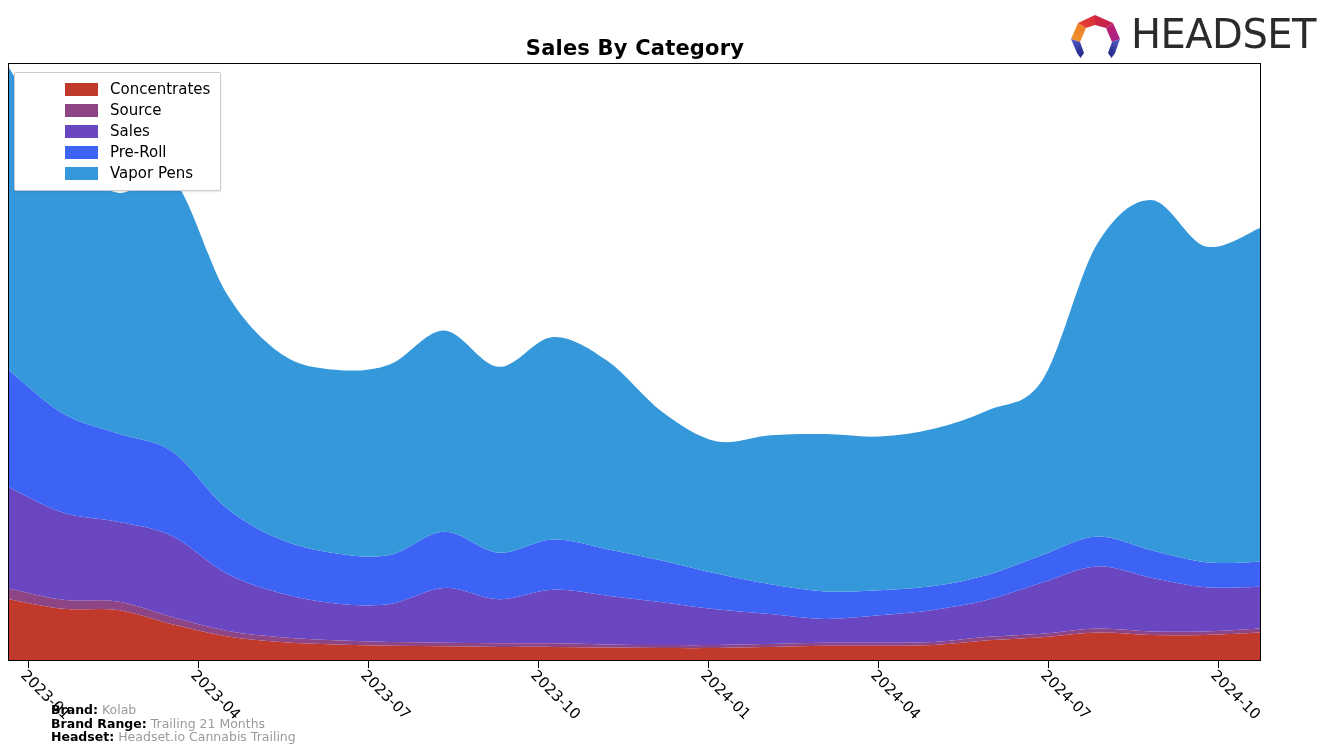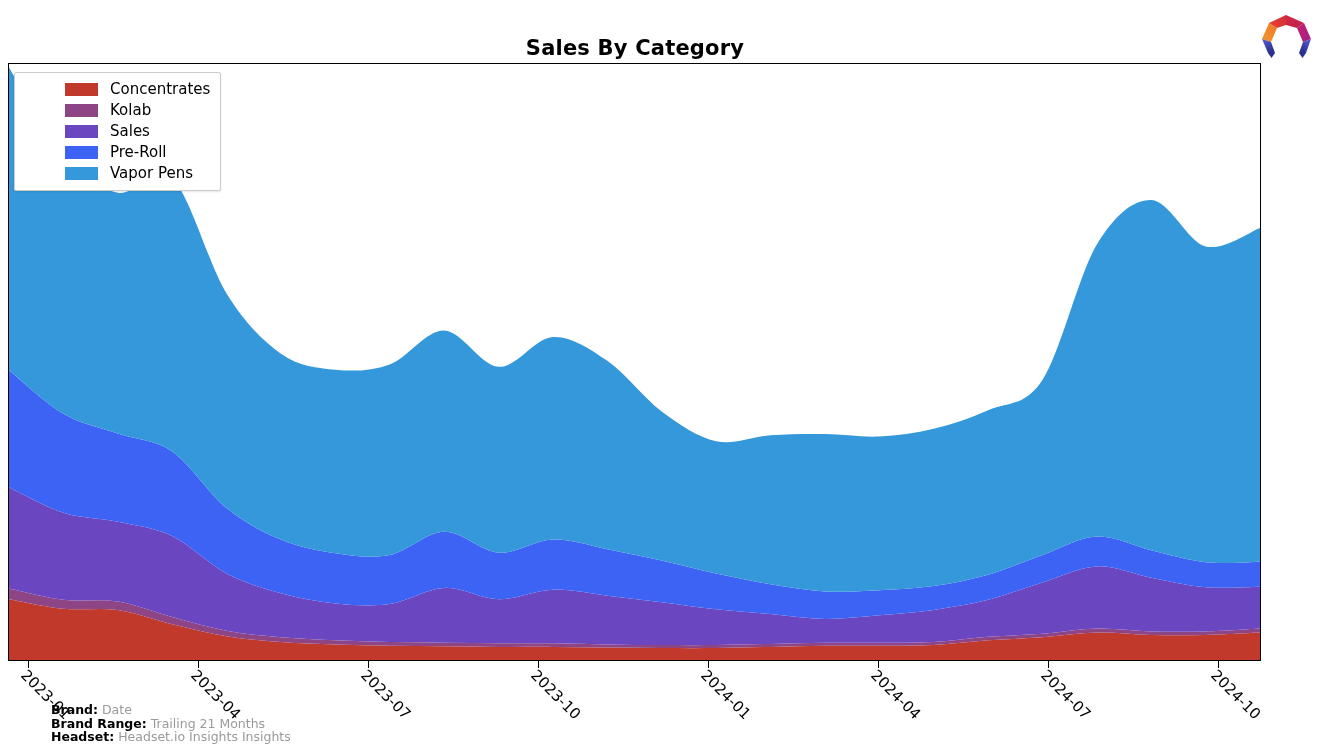--- a/index.html
+++ b/index.html
@@ -173,6 +173,7 @@
     <polygon points="53,30 45,33 41,44 48,44" fill="url(#gBlueR)"></polygon>
     <polygon points="41,44 48,44 44.5,49" fill="#2b2f8f"></polygon>
   </svg>
+  <div class="logo-word">HEADSET</div>
 </div>
 
 <div id="plot-area">

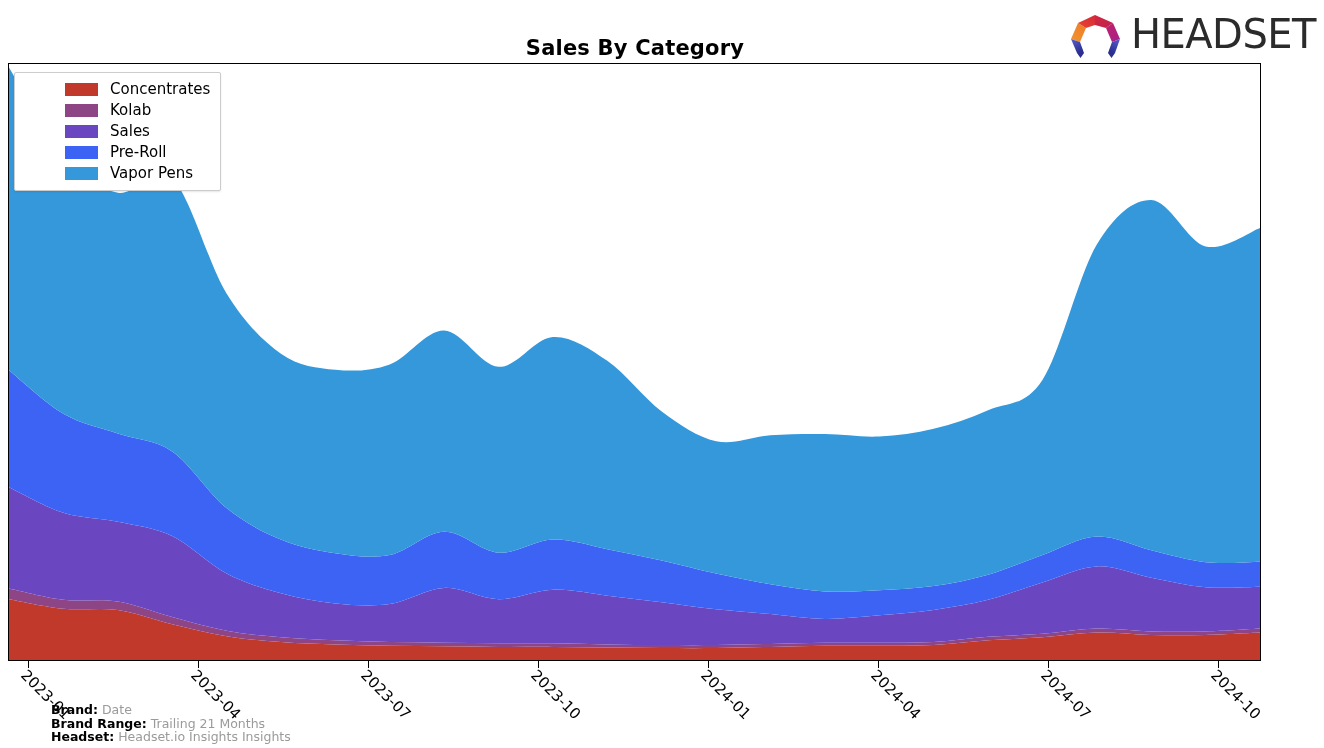--- a/index.html
+++ b/index.html
@@ -195,7 +195,7 @@
   </div>
   <div class="legend-row">
     <span class="legend-swatch" style="background: rgb(142, 69, 133);"></span>
-    <span class="legend-label">Kolab</span>
+    <span class="legend-label">Source</span>
   </div>
   <div class="legend-row">
     <span class="legend-swatch" style="background: rgb(107, 70, 193);"></span>

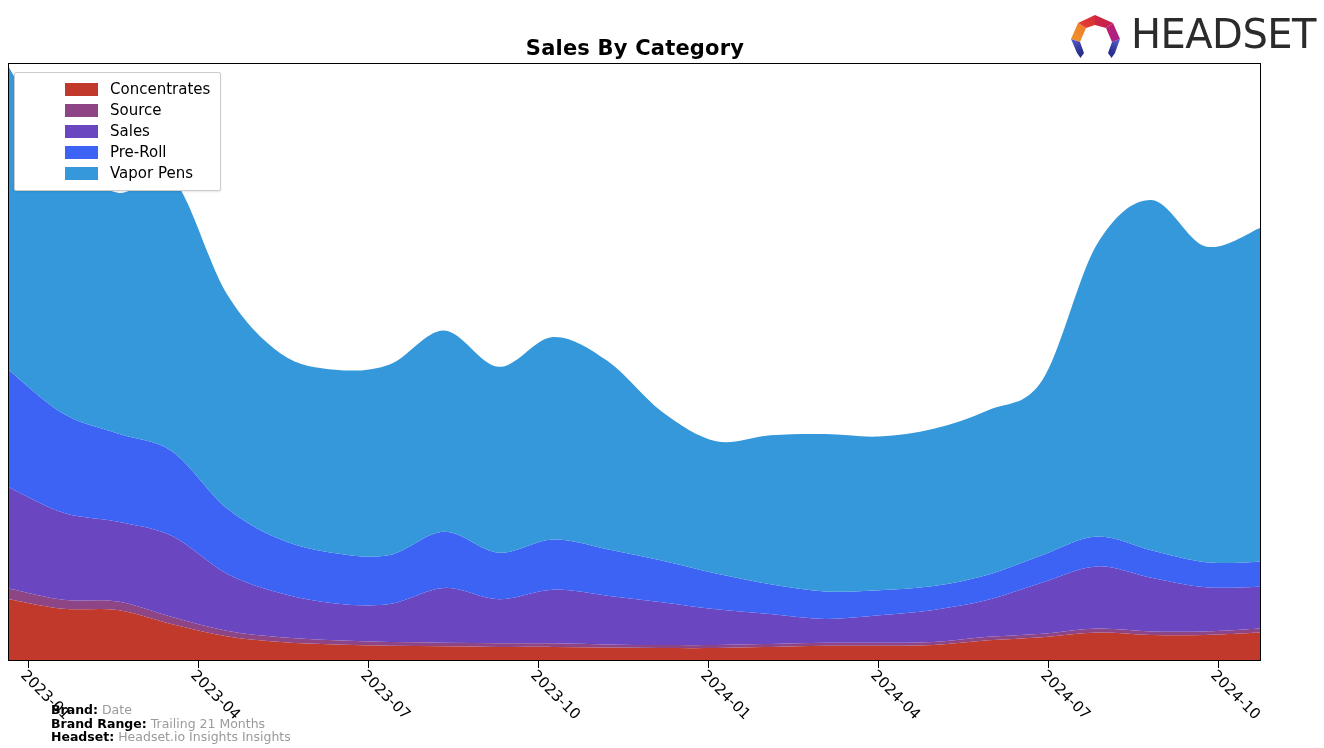--- a/index.html
+++ b/index.html
@@ -233,7 +233,7 @@
 <div id="footer">
   <div class="frow">
     <span class="fkey">Brand:</span>
-    <span class="fval">Date</span>
+    <span class="fval">Kolab</span>
   </div>
   <div class="frow">
     <span class="fkey">Brand Range:</span>

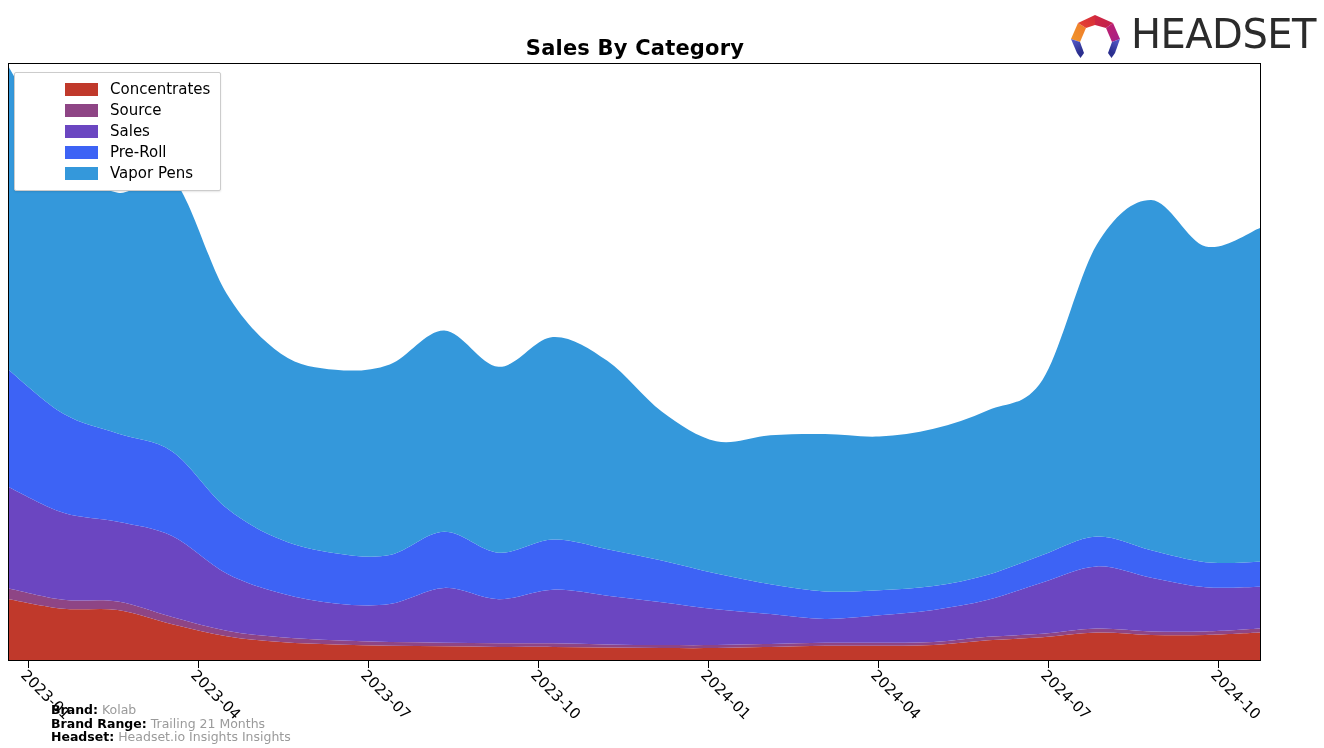--- a/index.html
+++ b/index.html
@@ -241,7 +241,7 @@
   </div>
   <div class="frow">
     <span class="fkey">Headset:</span>
-    <span class="fval">Headset.io Insights Insights</span>
+    <span class="fval">Headset.io Cannabis Trailing</span>
   </div>
 </div>
 

